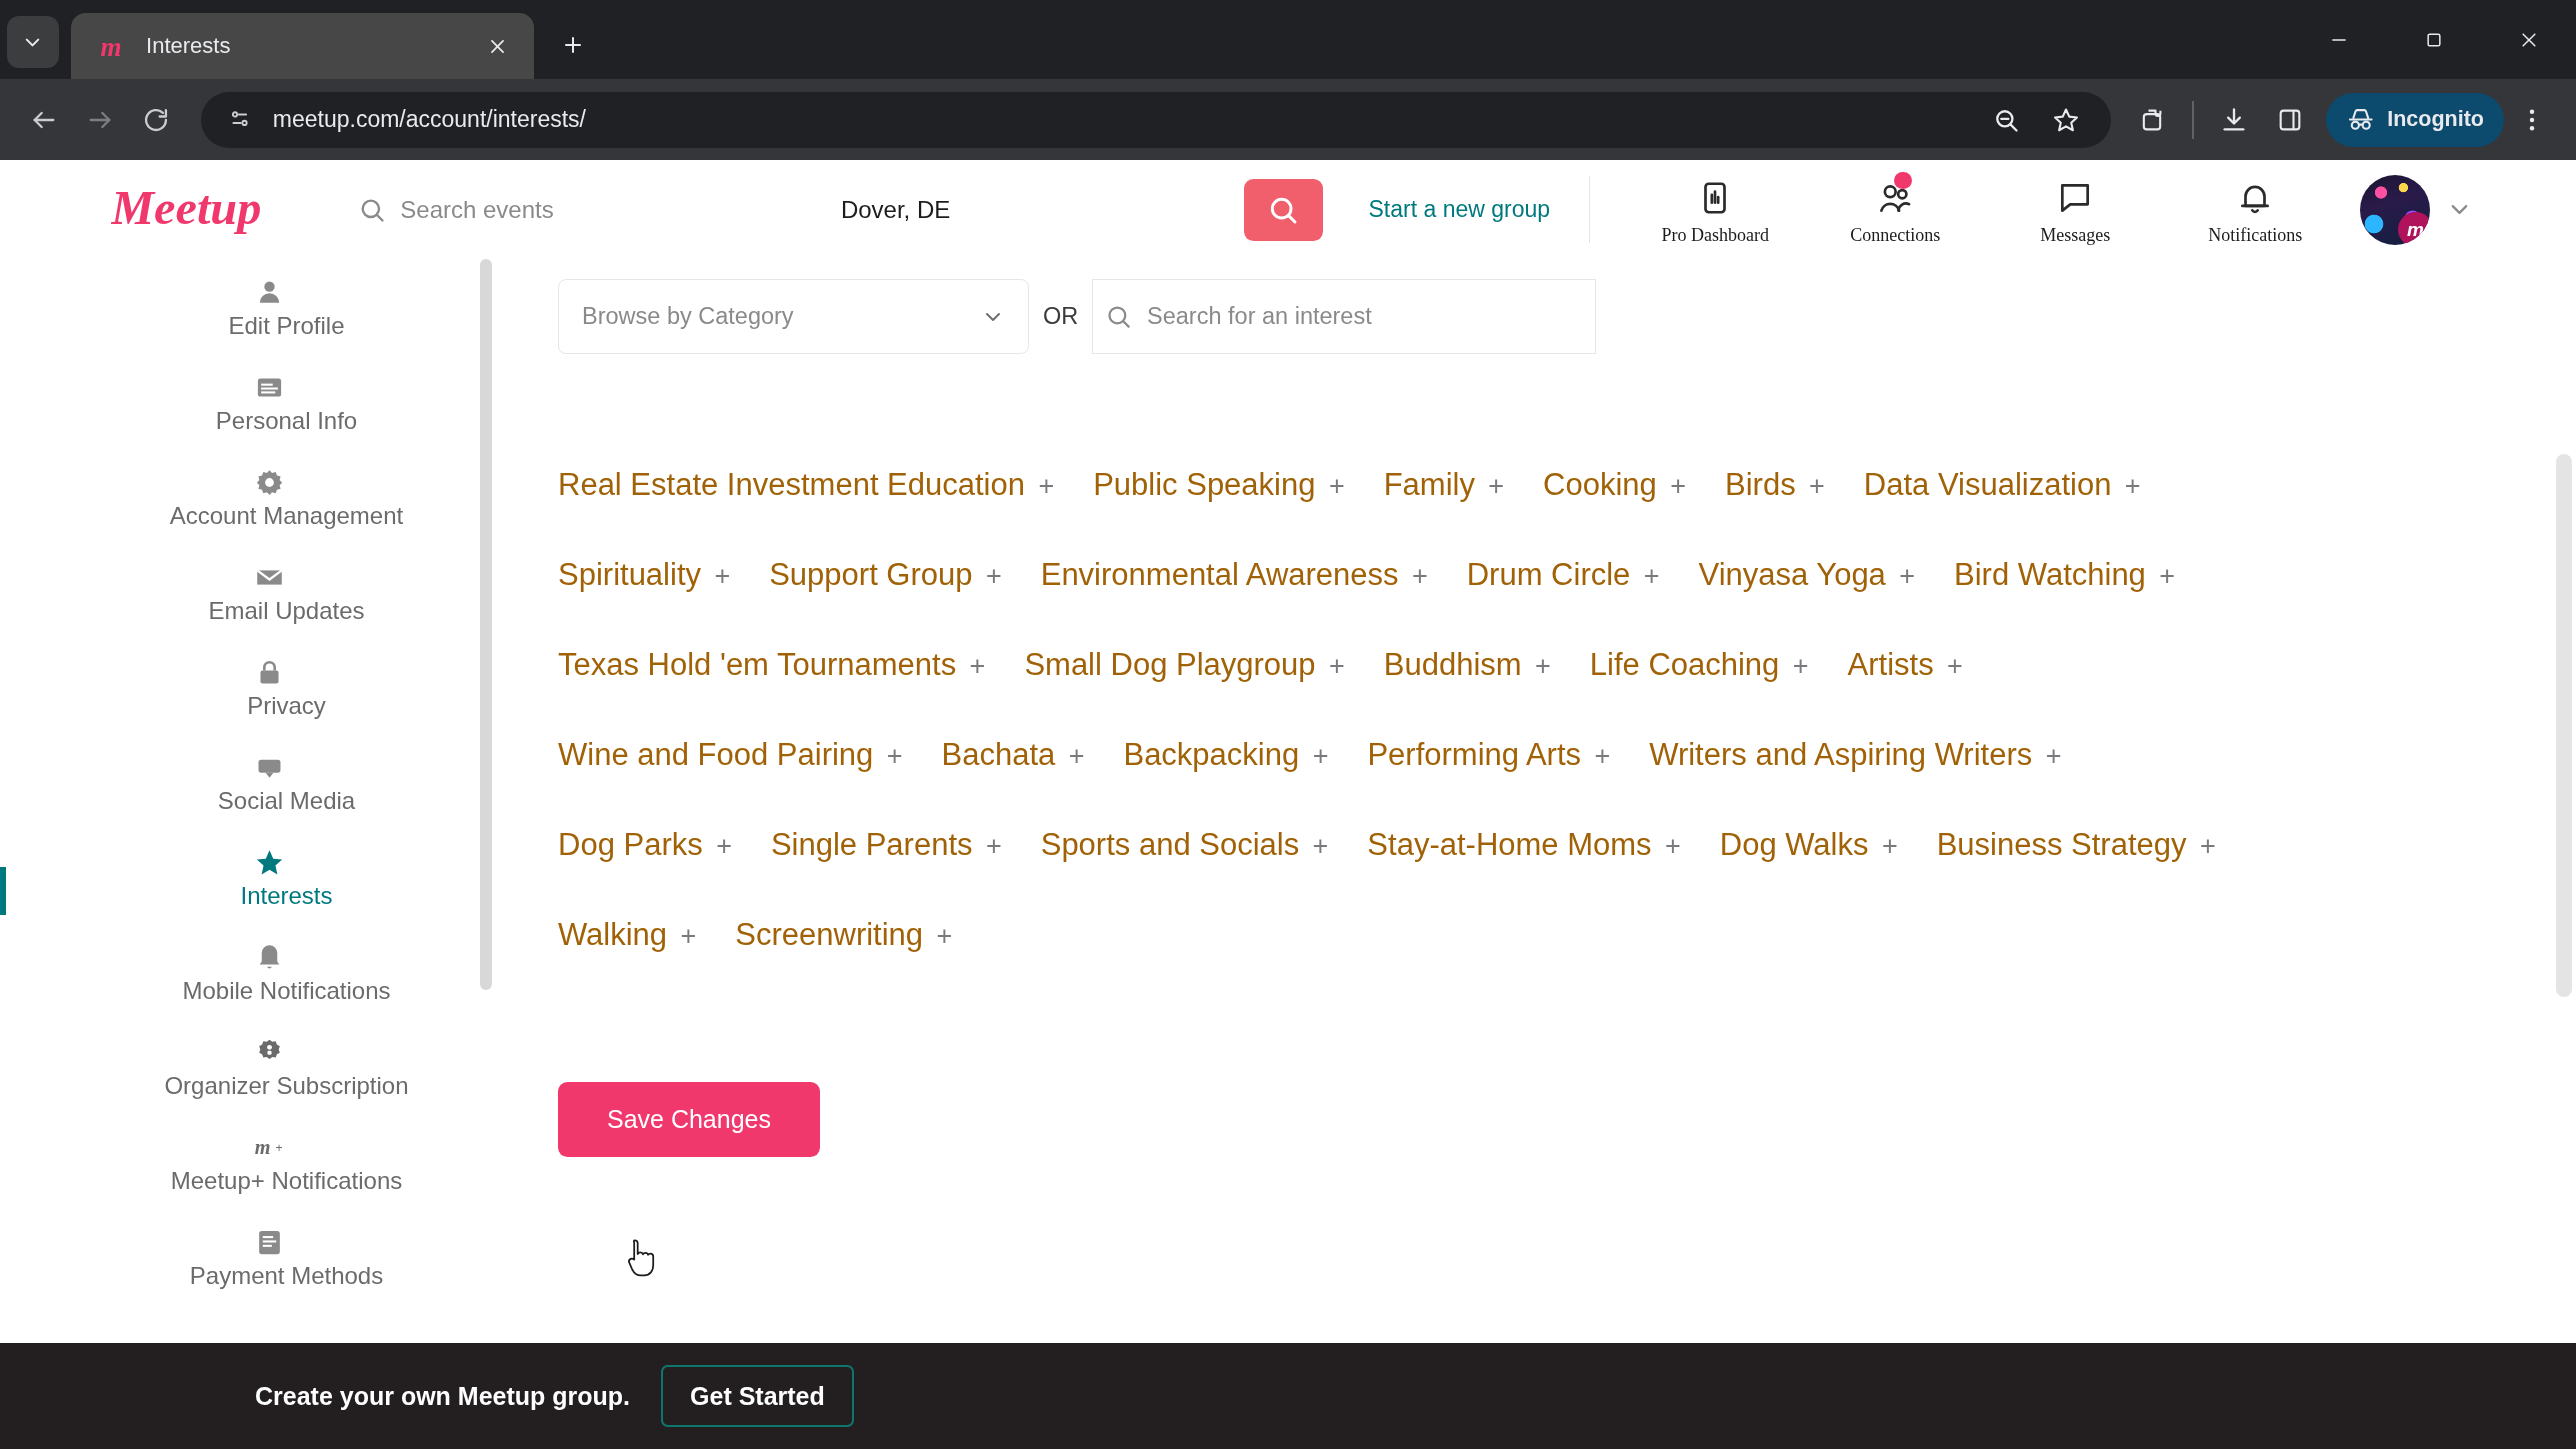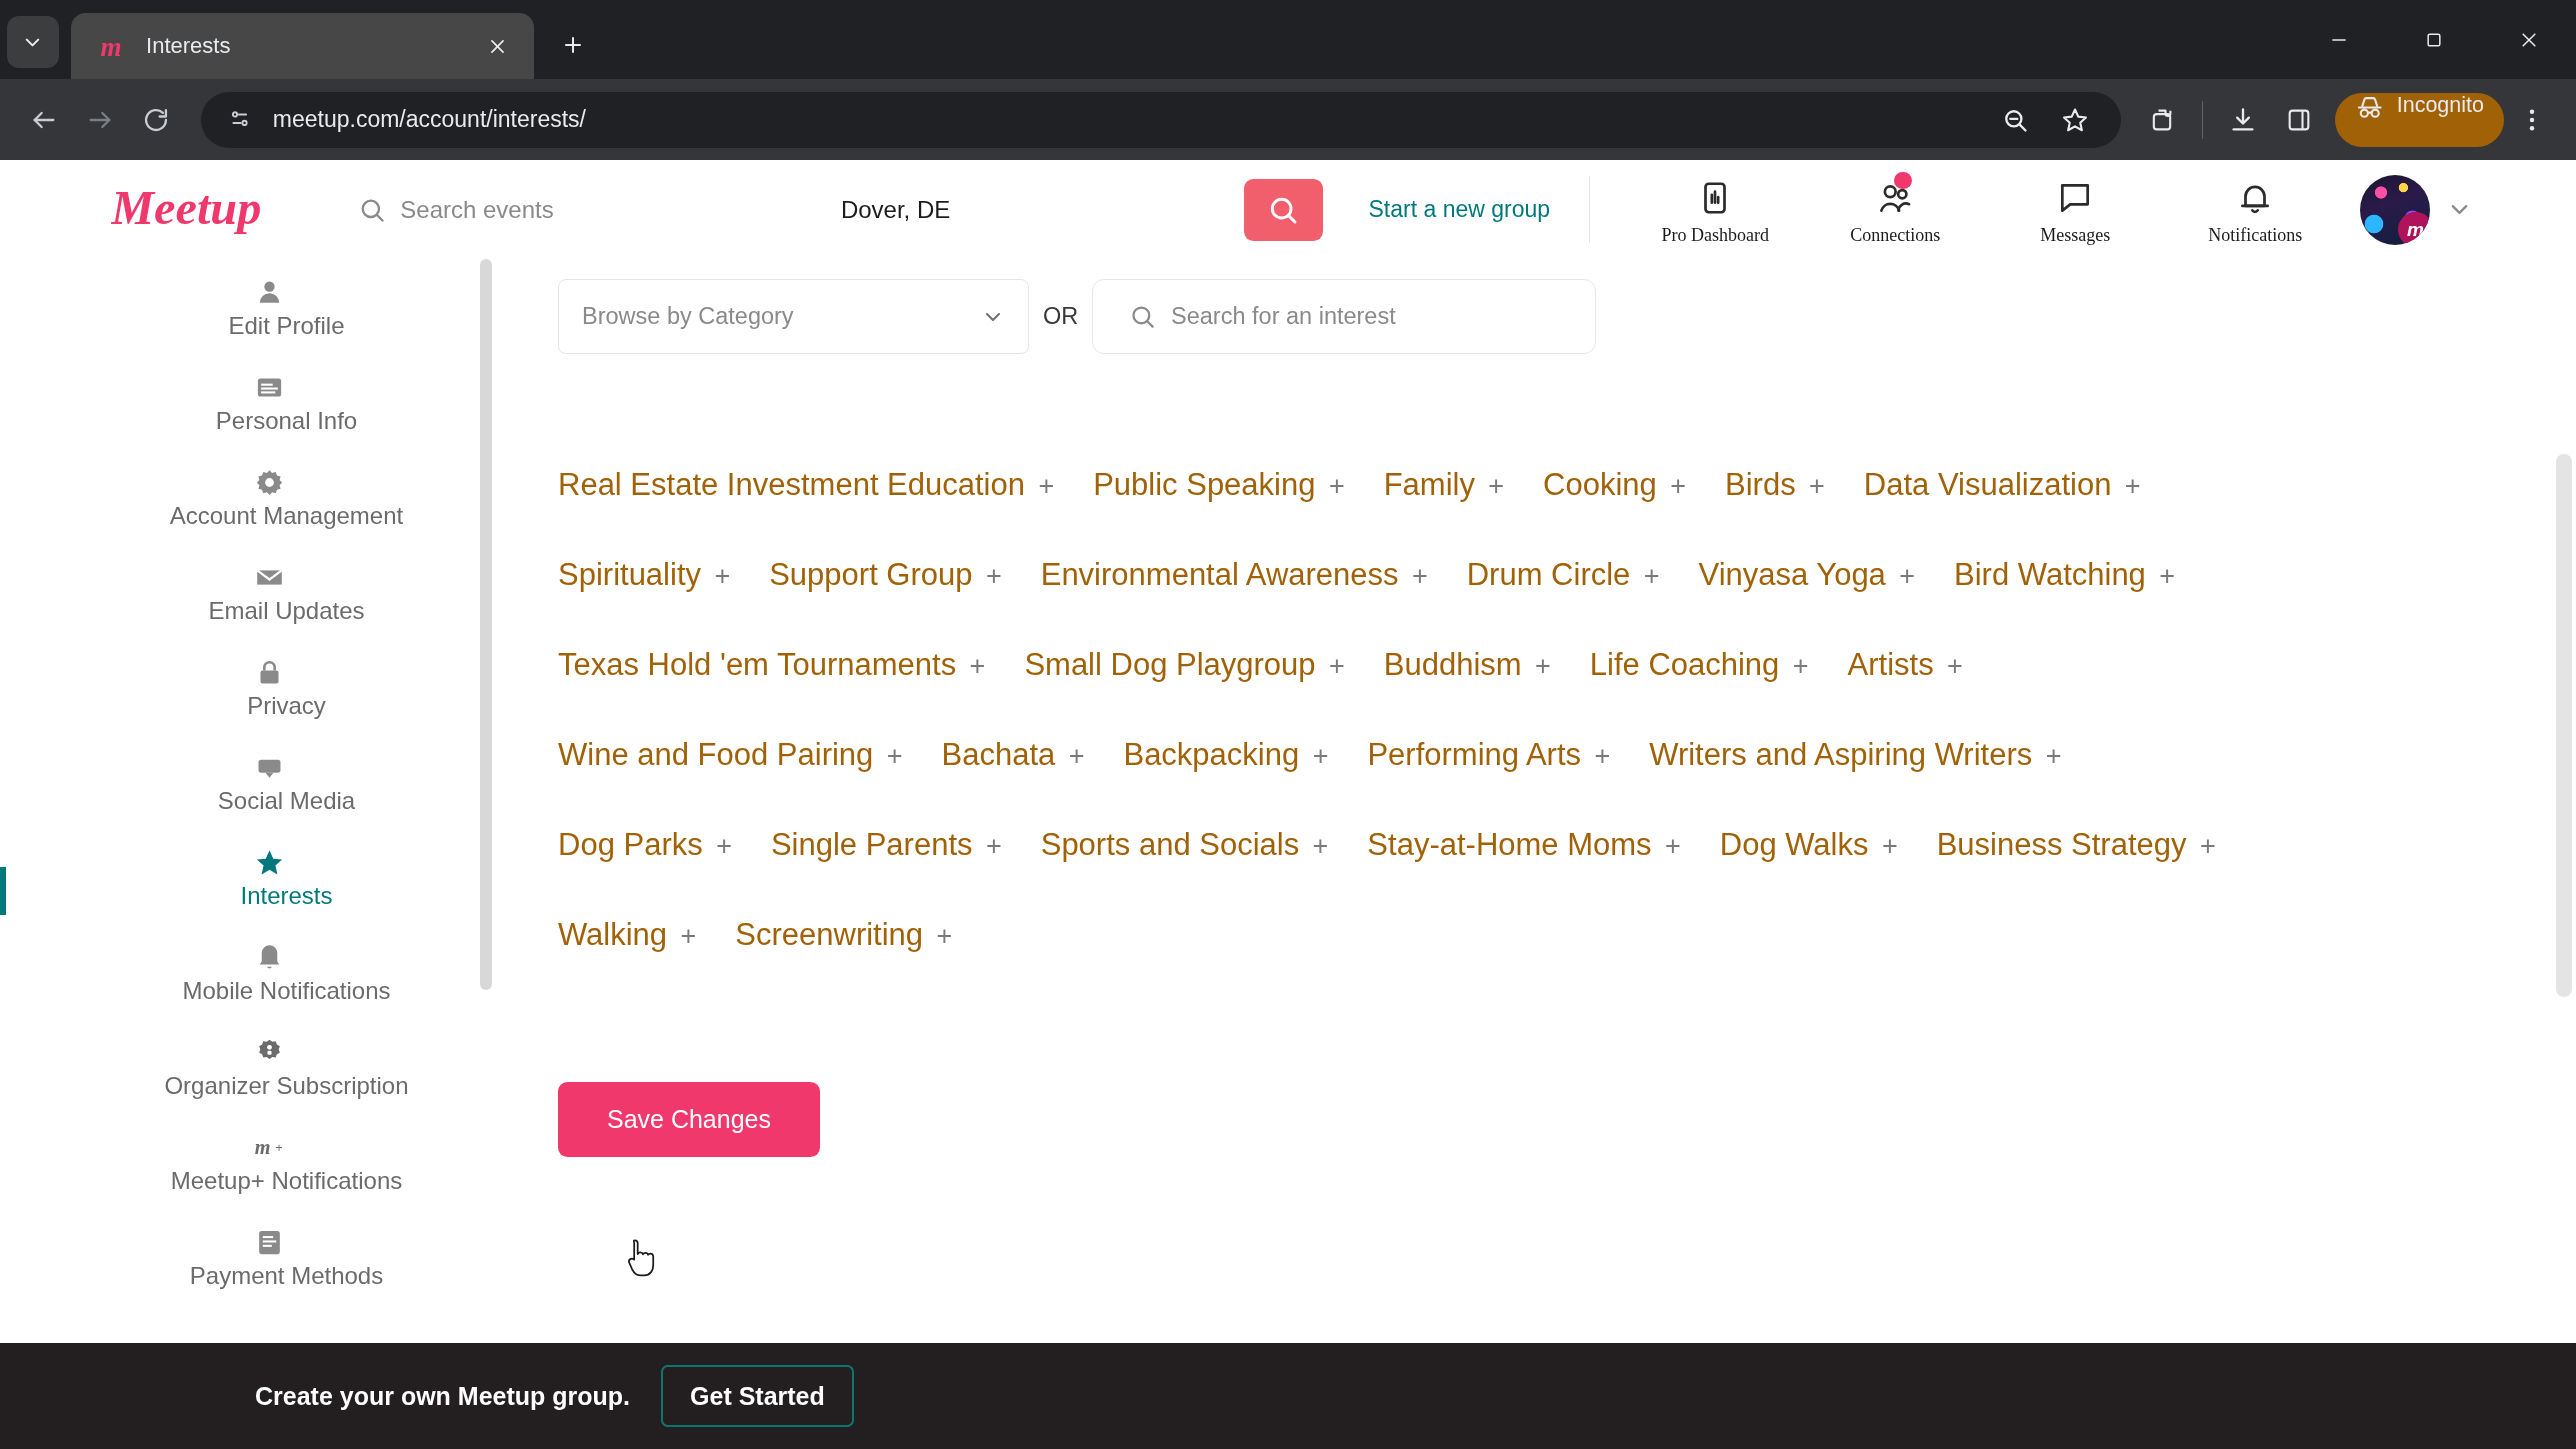--- a/index.html
+++ b/index.html
@@ -122,12 +122,13 @@
 
   .incognito-pill {
     height: 54px;
-    background: #a16207;
+    background: #0c4a6e;
     border-radius: 27px;
-    display: flex; 
+    display: flex; align-items: center;
     padding: 0 20px;
     margin-left: 8px;
     flex: none;
+    font-weight: bold;
   }
   .incognito-pill svg { width: 29.5px; height: 29.5px; flex: none; }
   .incognito-pill span { color: #e8eaed; font-size: 21.5px; margin-left: 12px; white-space: nowrap; }

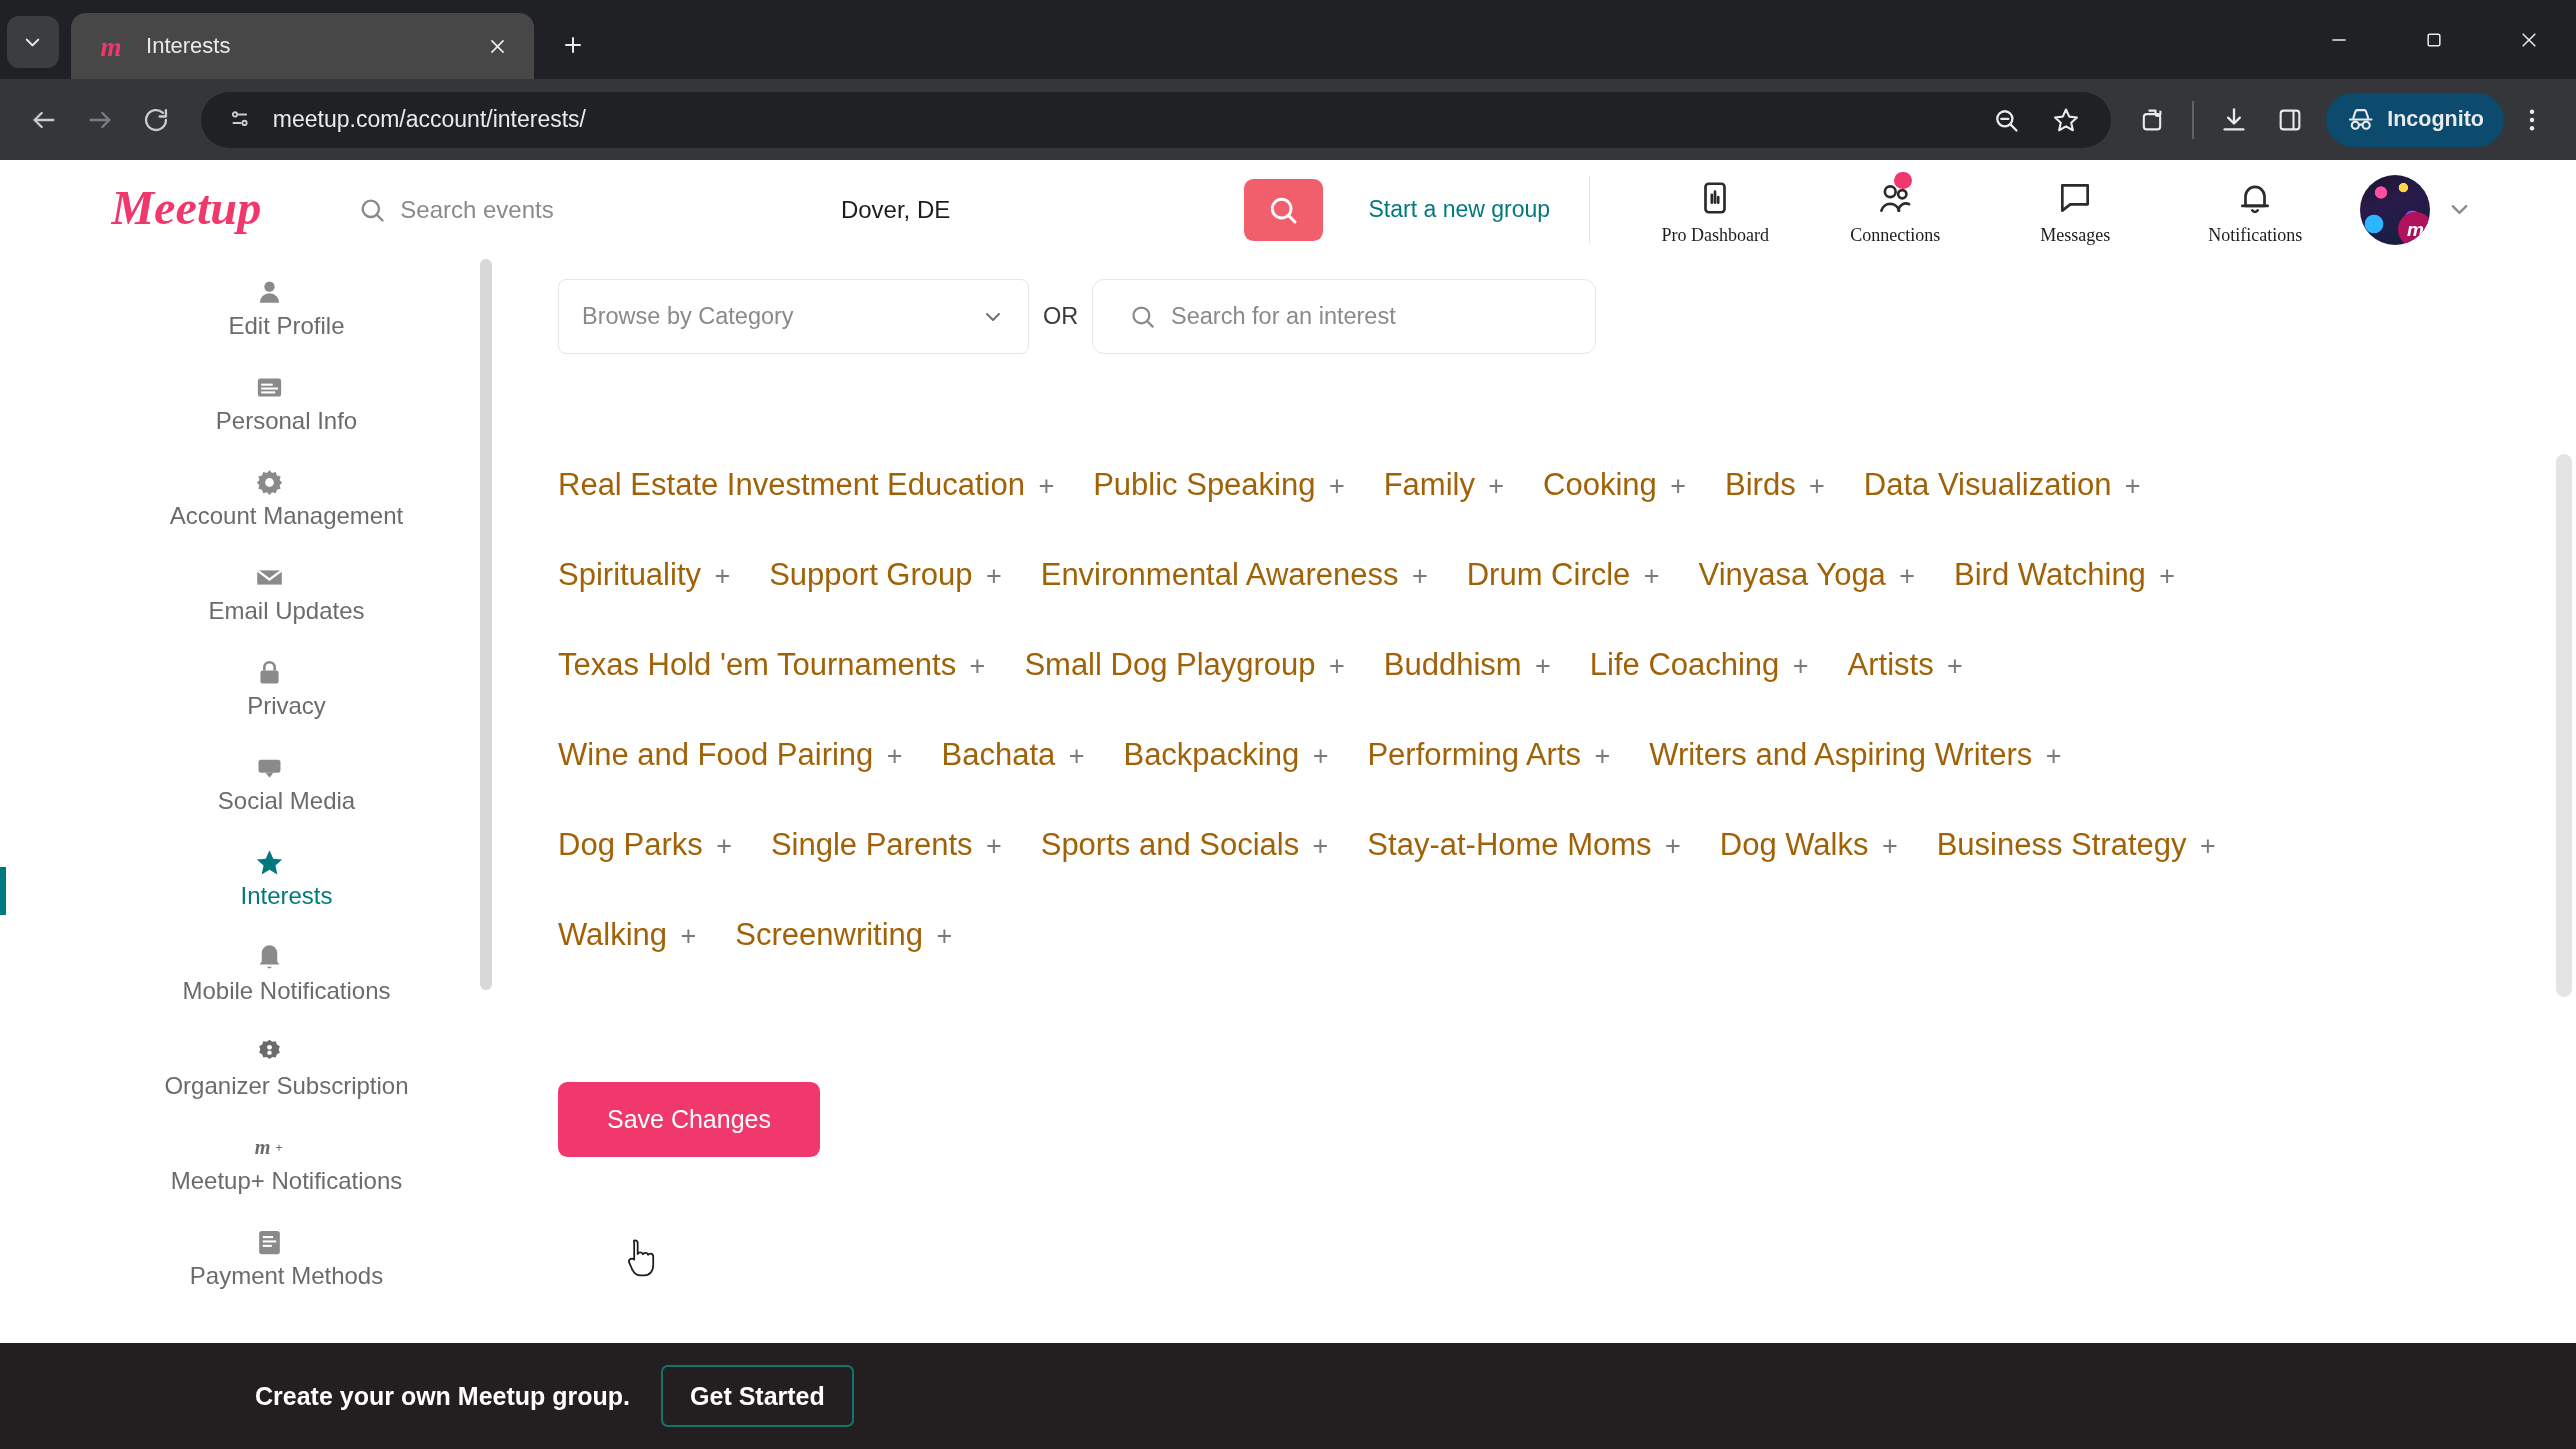--- a/index.html
+++ b/index.html
@@ -337,9 +337,9 @@
   .interest-search {
     width: 504px; height: 75px;
     border: 1.3px solid #e6e6e6;
-    border-radius: 12px;
-    display: flex; align-items: center;
-    padding: 0 36px;
+    border-radius: 0;
+    display: flex; align-items: center;
+    padding: 0 12px;
     background: #fff;
     flex: none;
   }

